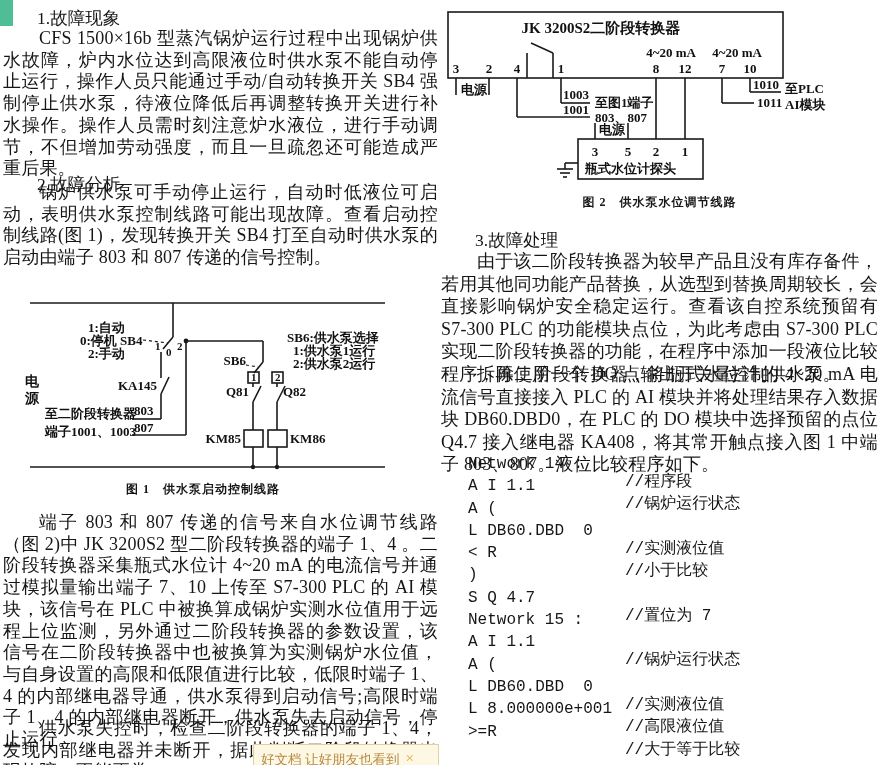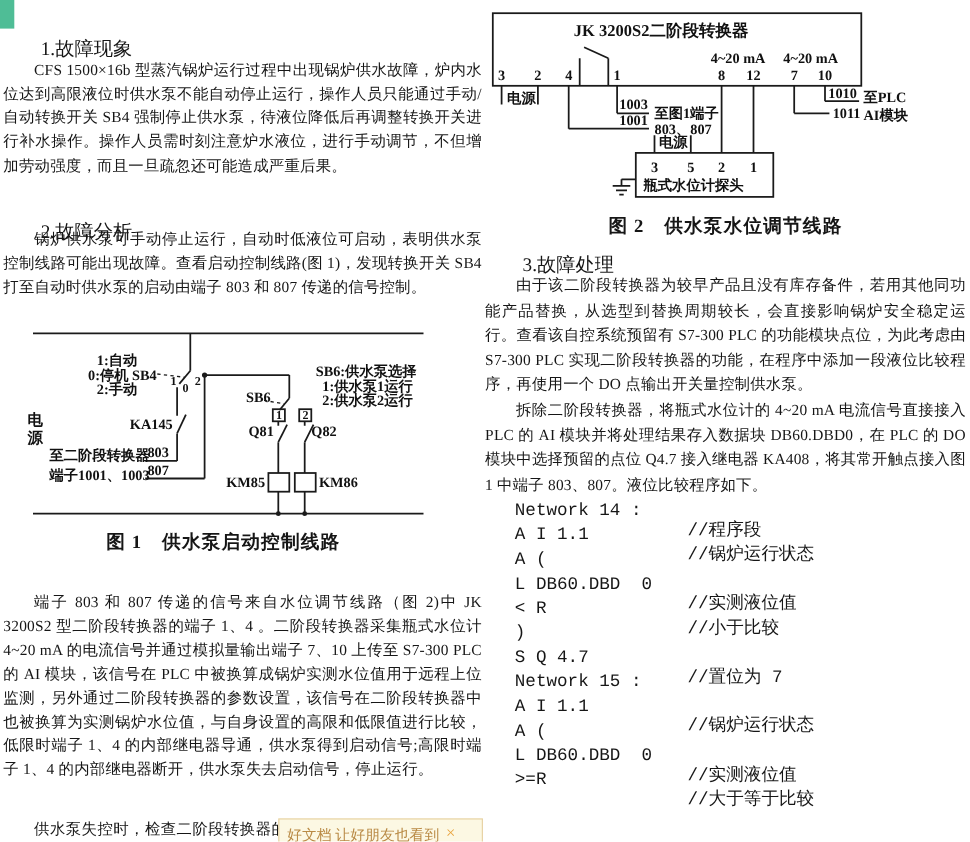--- a/index.html
+++ b/index.html
@@ -10,7 +10,7 @@
   }
   .abs{position:absolute;}
   .teal-mark{left:0;top:6;width:13px;height:26px;background:#4fbd96;}
-  .col-left{left:3px;width:435px;margin-top:26px;}
+  .col-left{left:3px;width:435px;}
   .col-right{left:441px;width:437px;}
   .heading{font-size:17.5px;padding-left:34px;white-space:nowrap;}
   .para{font-size:14px;line-height:21.7px;text-align:justify;text-indent:2em;

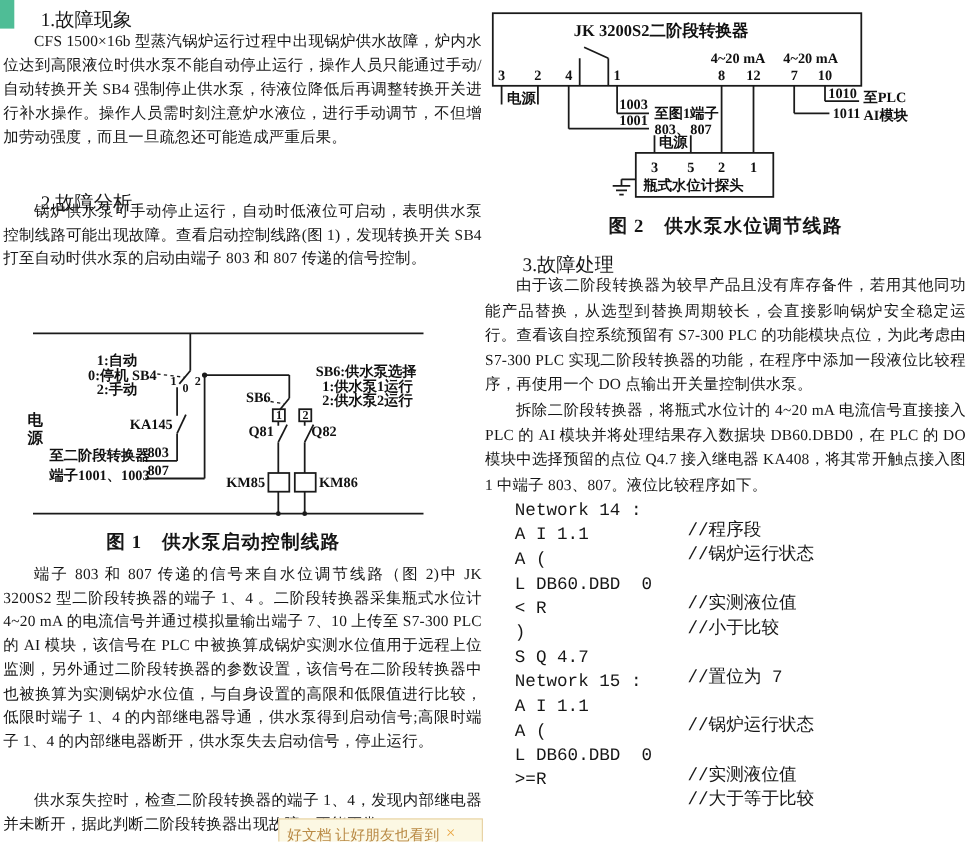--- a/index.html
+++ b/index.html
@@ -13,7 +13,7 @@
   .col-left{left:3px;width:435px;}
   .col-right{left:441px;width:437px;}
   .heading{font-size:17.5px;padding-left:34px;white-space:nowrap;}
-  .para{font-size:14px;line-height:21.7px;text-align:justify;text-indent:2em;
+  .para{font-size:18px;line-height:21.7px;text-align:justify;text-indent:2em;
         letter-spacing:0.2px;}
   .para-r{line-height:22.6px;}
   .fig-caption{font-size:17px;font-weight:bold;text-align:center;letter-spacing:1px;}

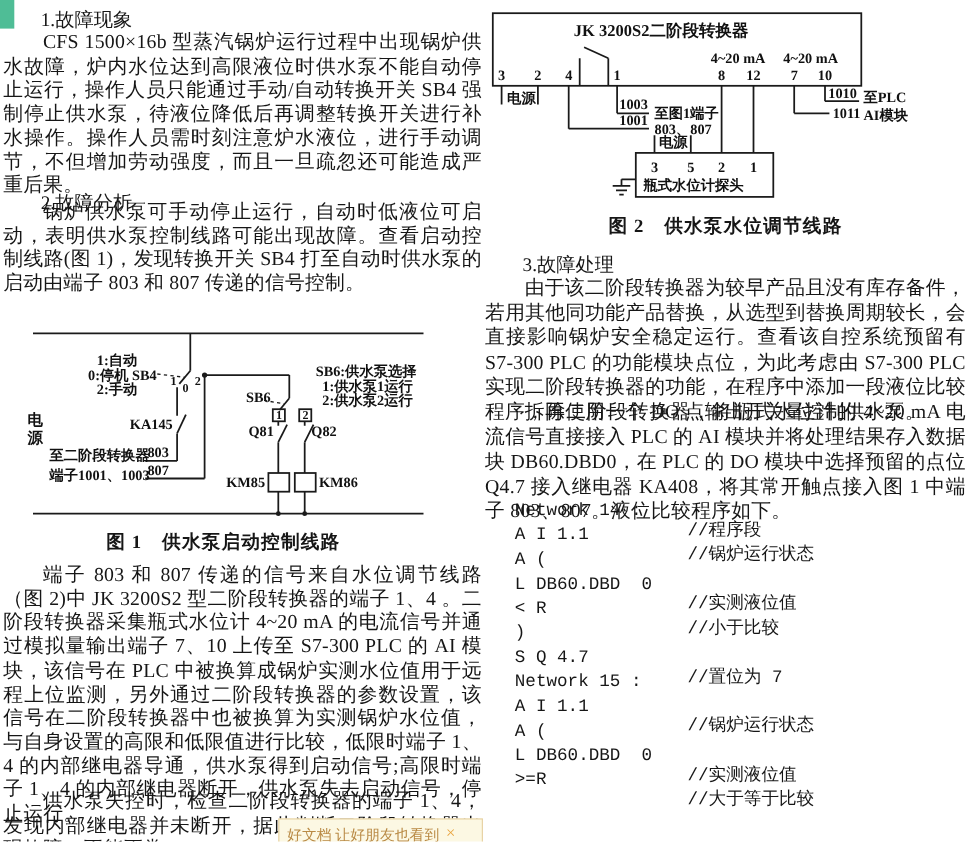--- a/index.html
+++ b/index.html
@@ -16,7 +16,7 @@
   .para{font-size:18px;line-height:21.7px;text-align:justify;text-indent:2em;
         letter-spacing:0.2px;}
   .para-r{line-height:22.6px;}
-  .fig-caption{font-size:17px;font-weight:bold;text-align:center;letter-spacing:1px;}
+  .fig-caption{font-size:12px;font-weight:bold;text-align:center;letter-spacing:1px;}
   .fig{position:absolute;}
   .fig line,.fig rect.wirebox,.fig path{stroke:#1a1a1a;stroke-width:1.6;fill:none;}
   .fig .dash{stroke-dasharray:3,3;stroke-width:1.2;}

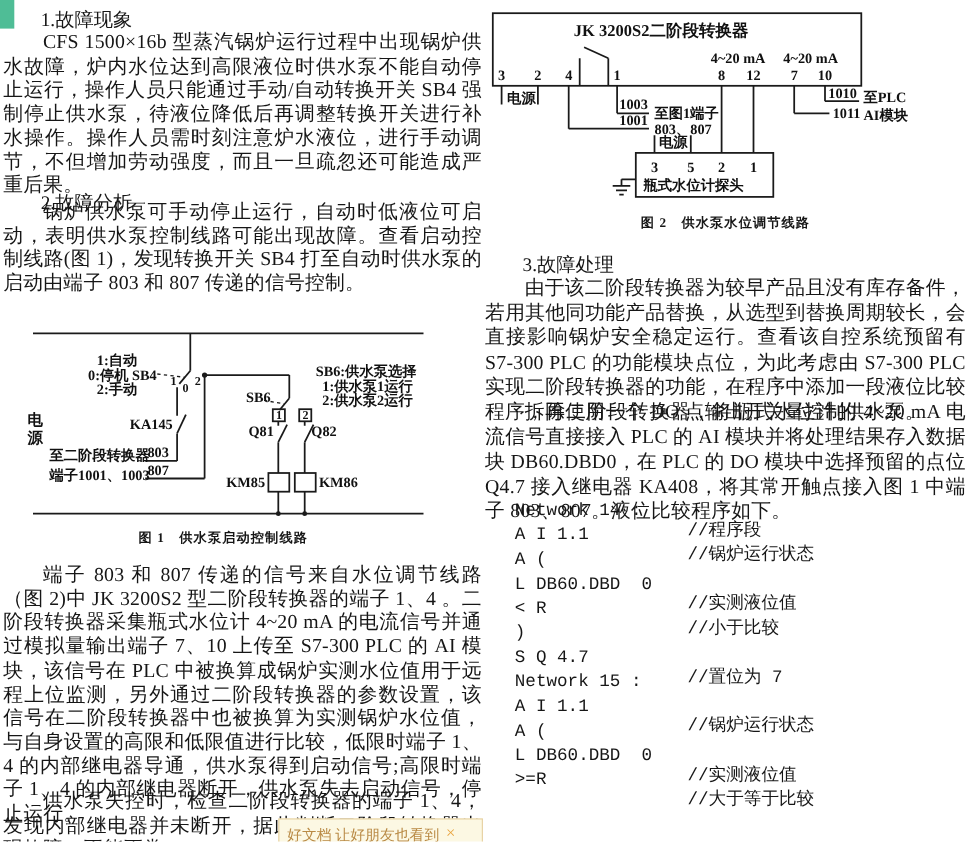--- a/index.html
+++ b/index.html
@@ -189,6 +189,7 @@
   <div class="code-row"><span class="instr">A I 1.1</span><span class="cmt">//锅炉运行状态</span></div>
   <div class="code-row"><span class="instr">A (</span><span class="cmt"></span></div>
   <div class="code-row"><span class="instr">L DB60.DBD  0</span><span class="cmt">//实测液位值</span></div>
+  <div class="code-row"><span class="instr">L 8.000000e+001</span><span class="cmt">//高限液位值</span></div>
   <div class="code-row"><span class="instr">&gt;=R</span><span class="cmt">//大于等于比较</span></div>
 </div>
 

